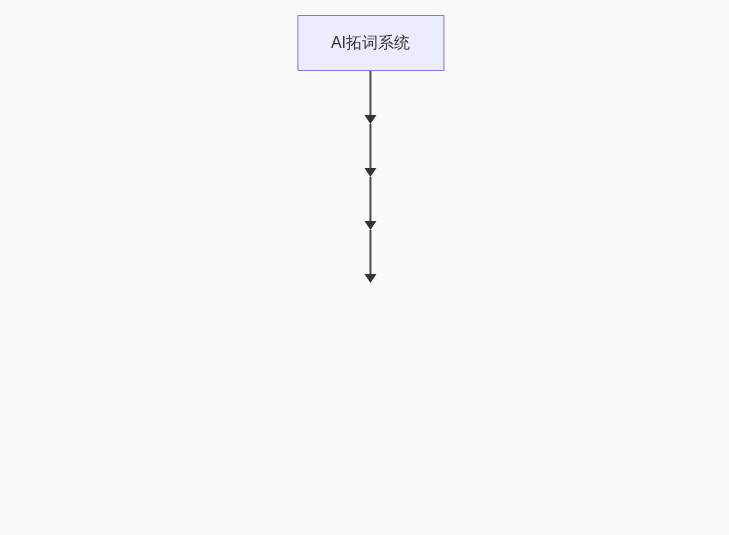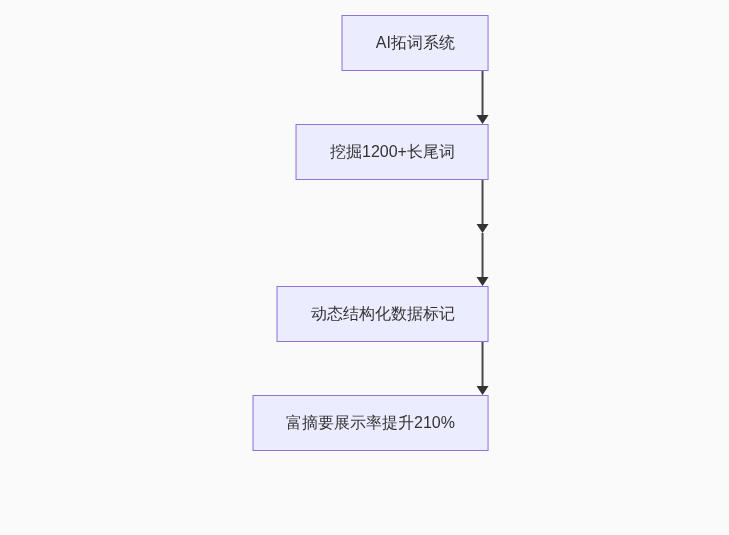--- a/index.html
+++ b/index.html
@@ -22,7 +22,7 @@
     margin-left: 6px;
     display: flex;
     flex-direction: column;
-    align-items: flex-end;
+    align-items: center;
   }
   .node {
     box-sizing: border-box;

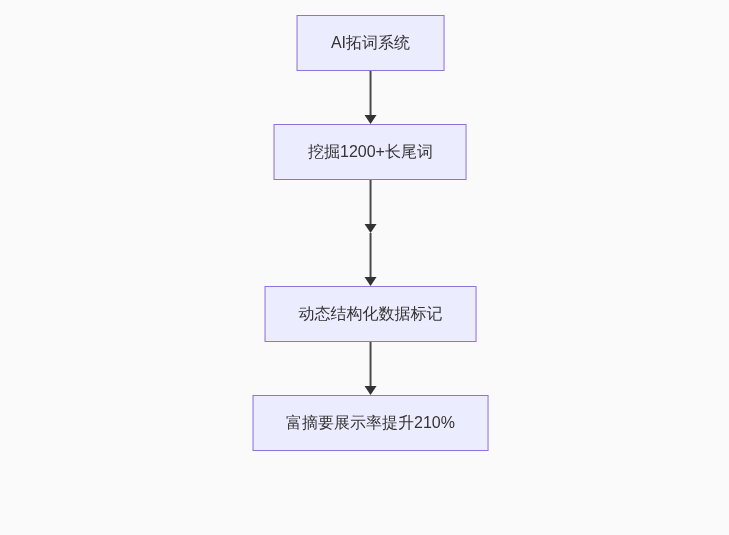--- a/index.html
+++ b/index.html
@@ -70,9 +70,6 @@
     <div class="head"></div>
   </div>
 
-  <div class="node">
-    <span>挖掘1200+长尾词</span>
-  </div>
 
   <div class="edge">
     <div class="line"></div>

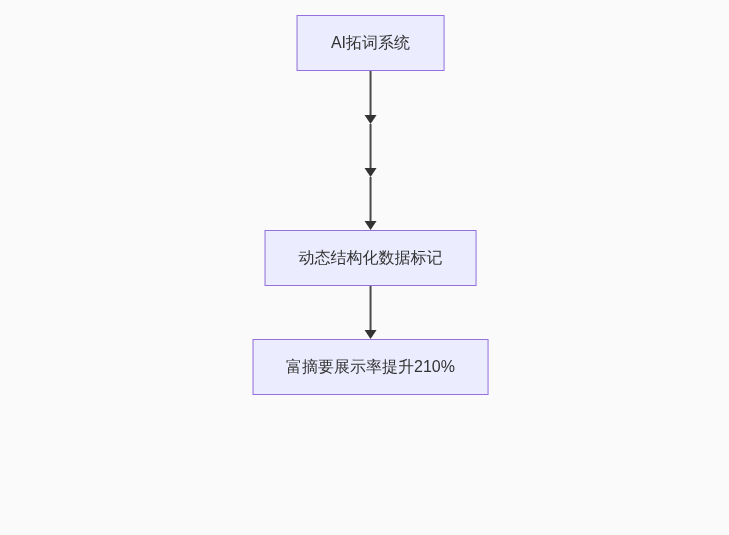--- a/index.html
+++ b/index.html
@@ -82,9 +82,6 @@
     <div class="head"></div>
   </div>
 
-  <div class="node">
-    <span>动态结构化数据标记</span>
-  </div>
 
   <div class="edge">
     <div class="line"></div>

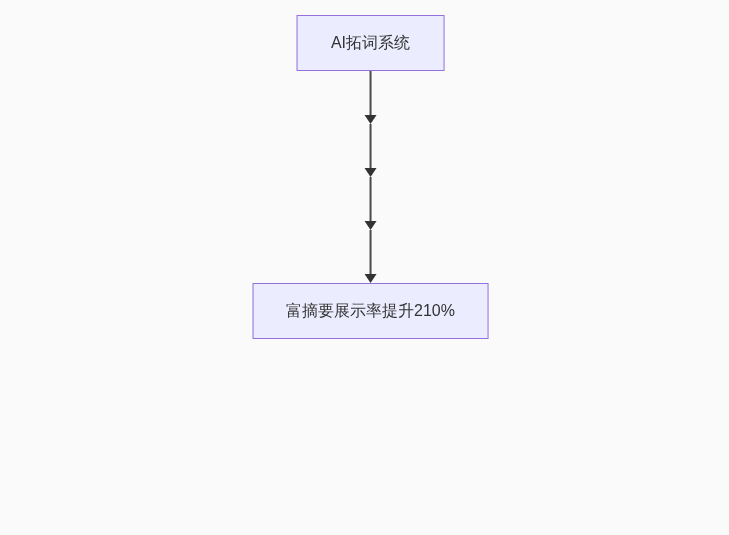--- a/index.html
+++ b/index.html
@@ -88,9 +88,6 @@
     <div class="head"></div>
   </div>
 
-  <div class="node">
-    <span>富摘要展示率提升210%</span>
-  </div>
 
 </div>
 

